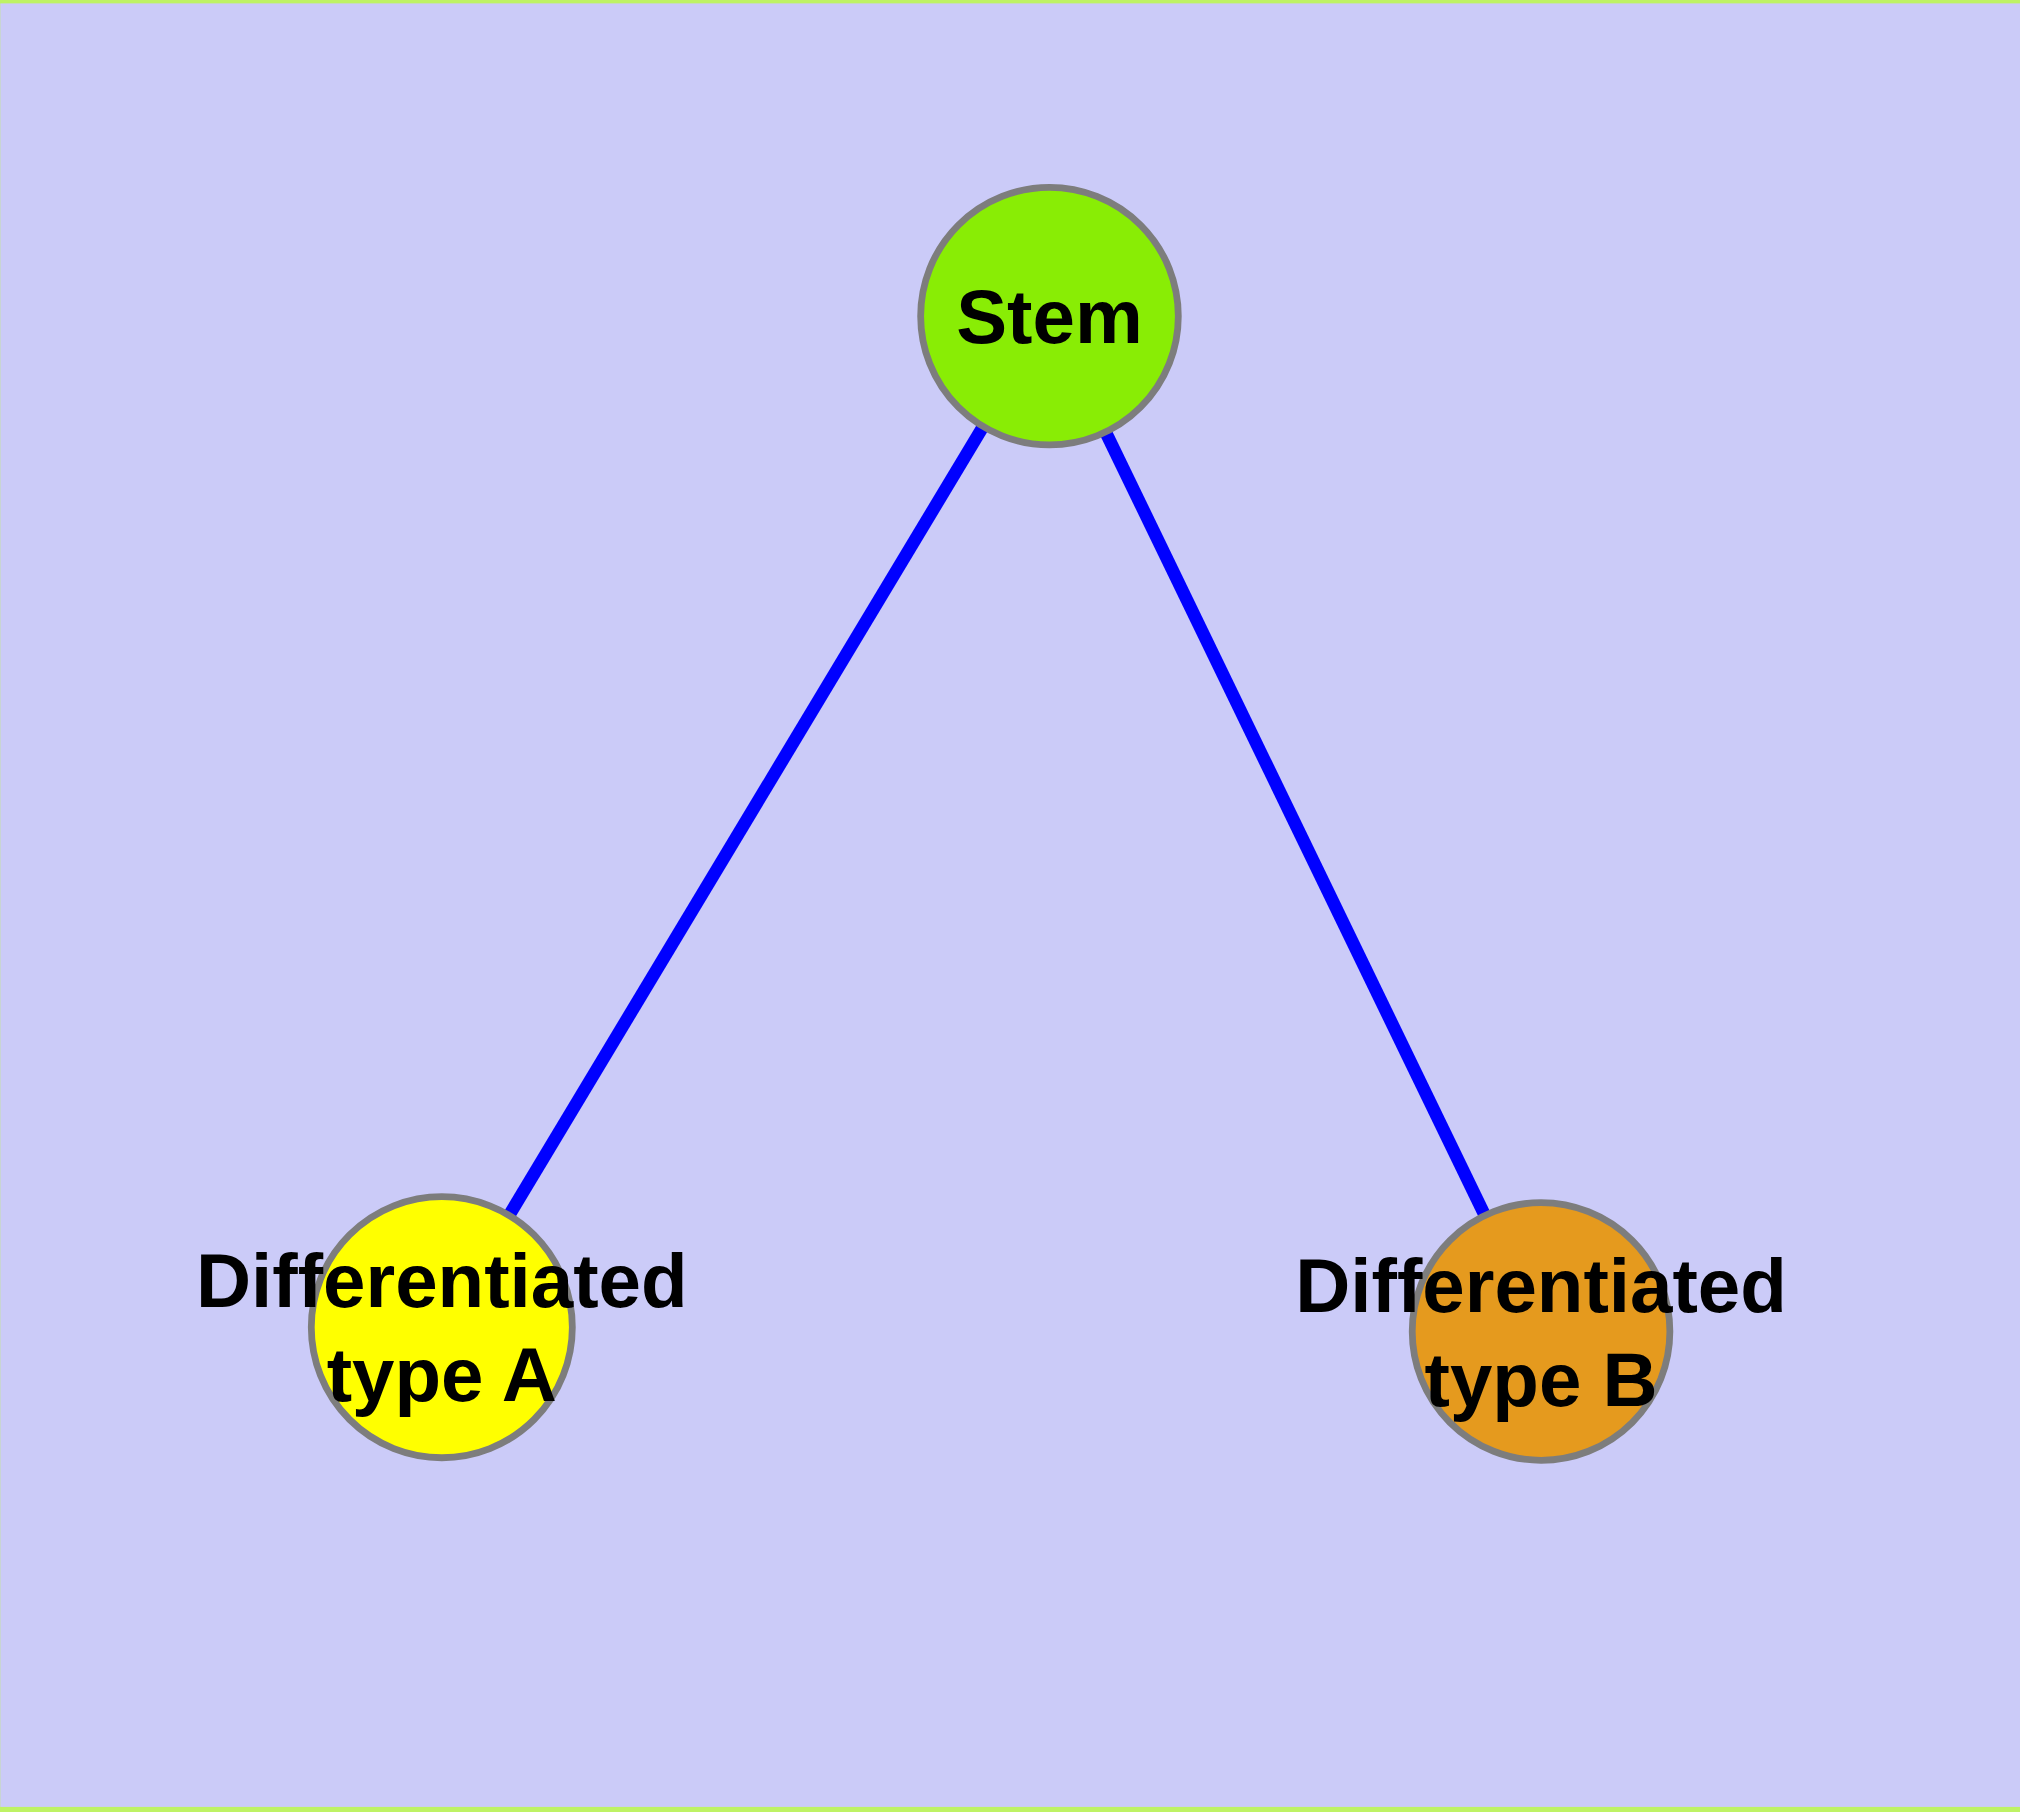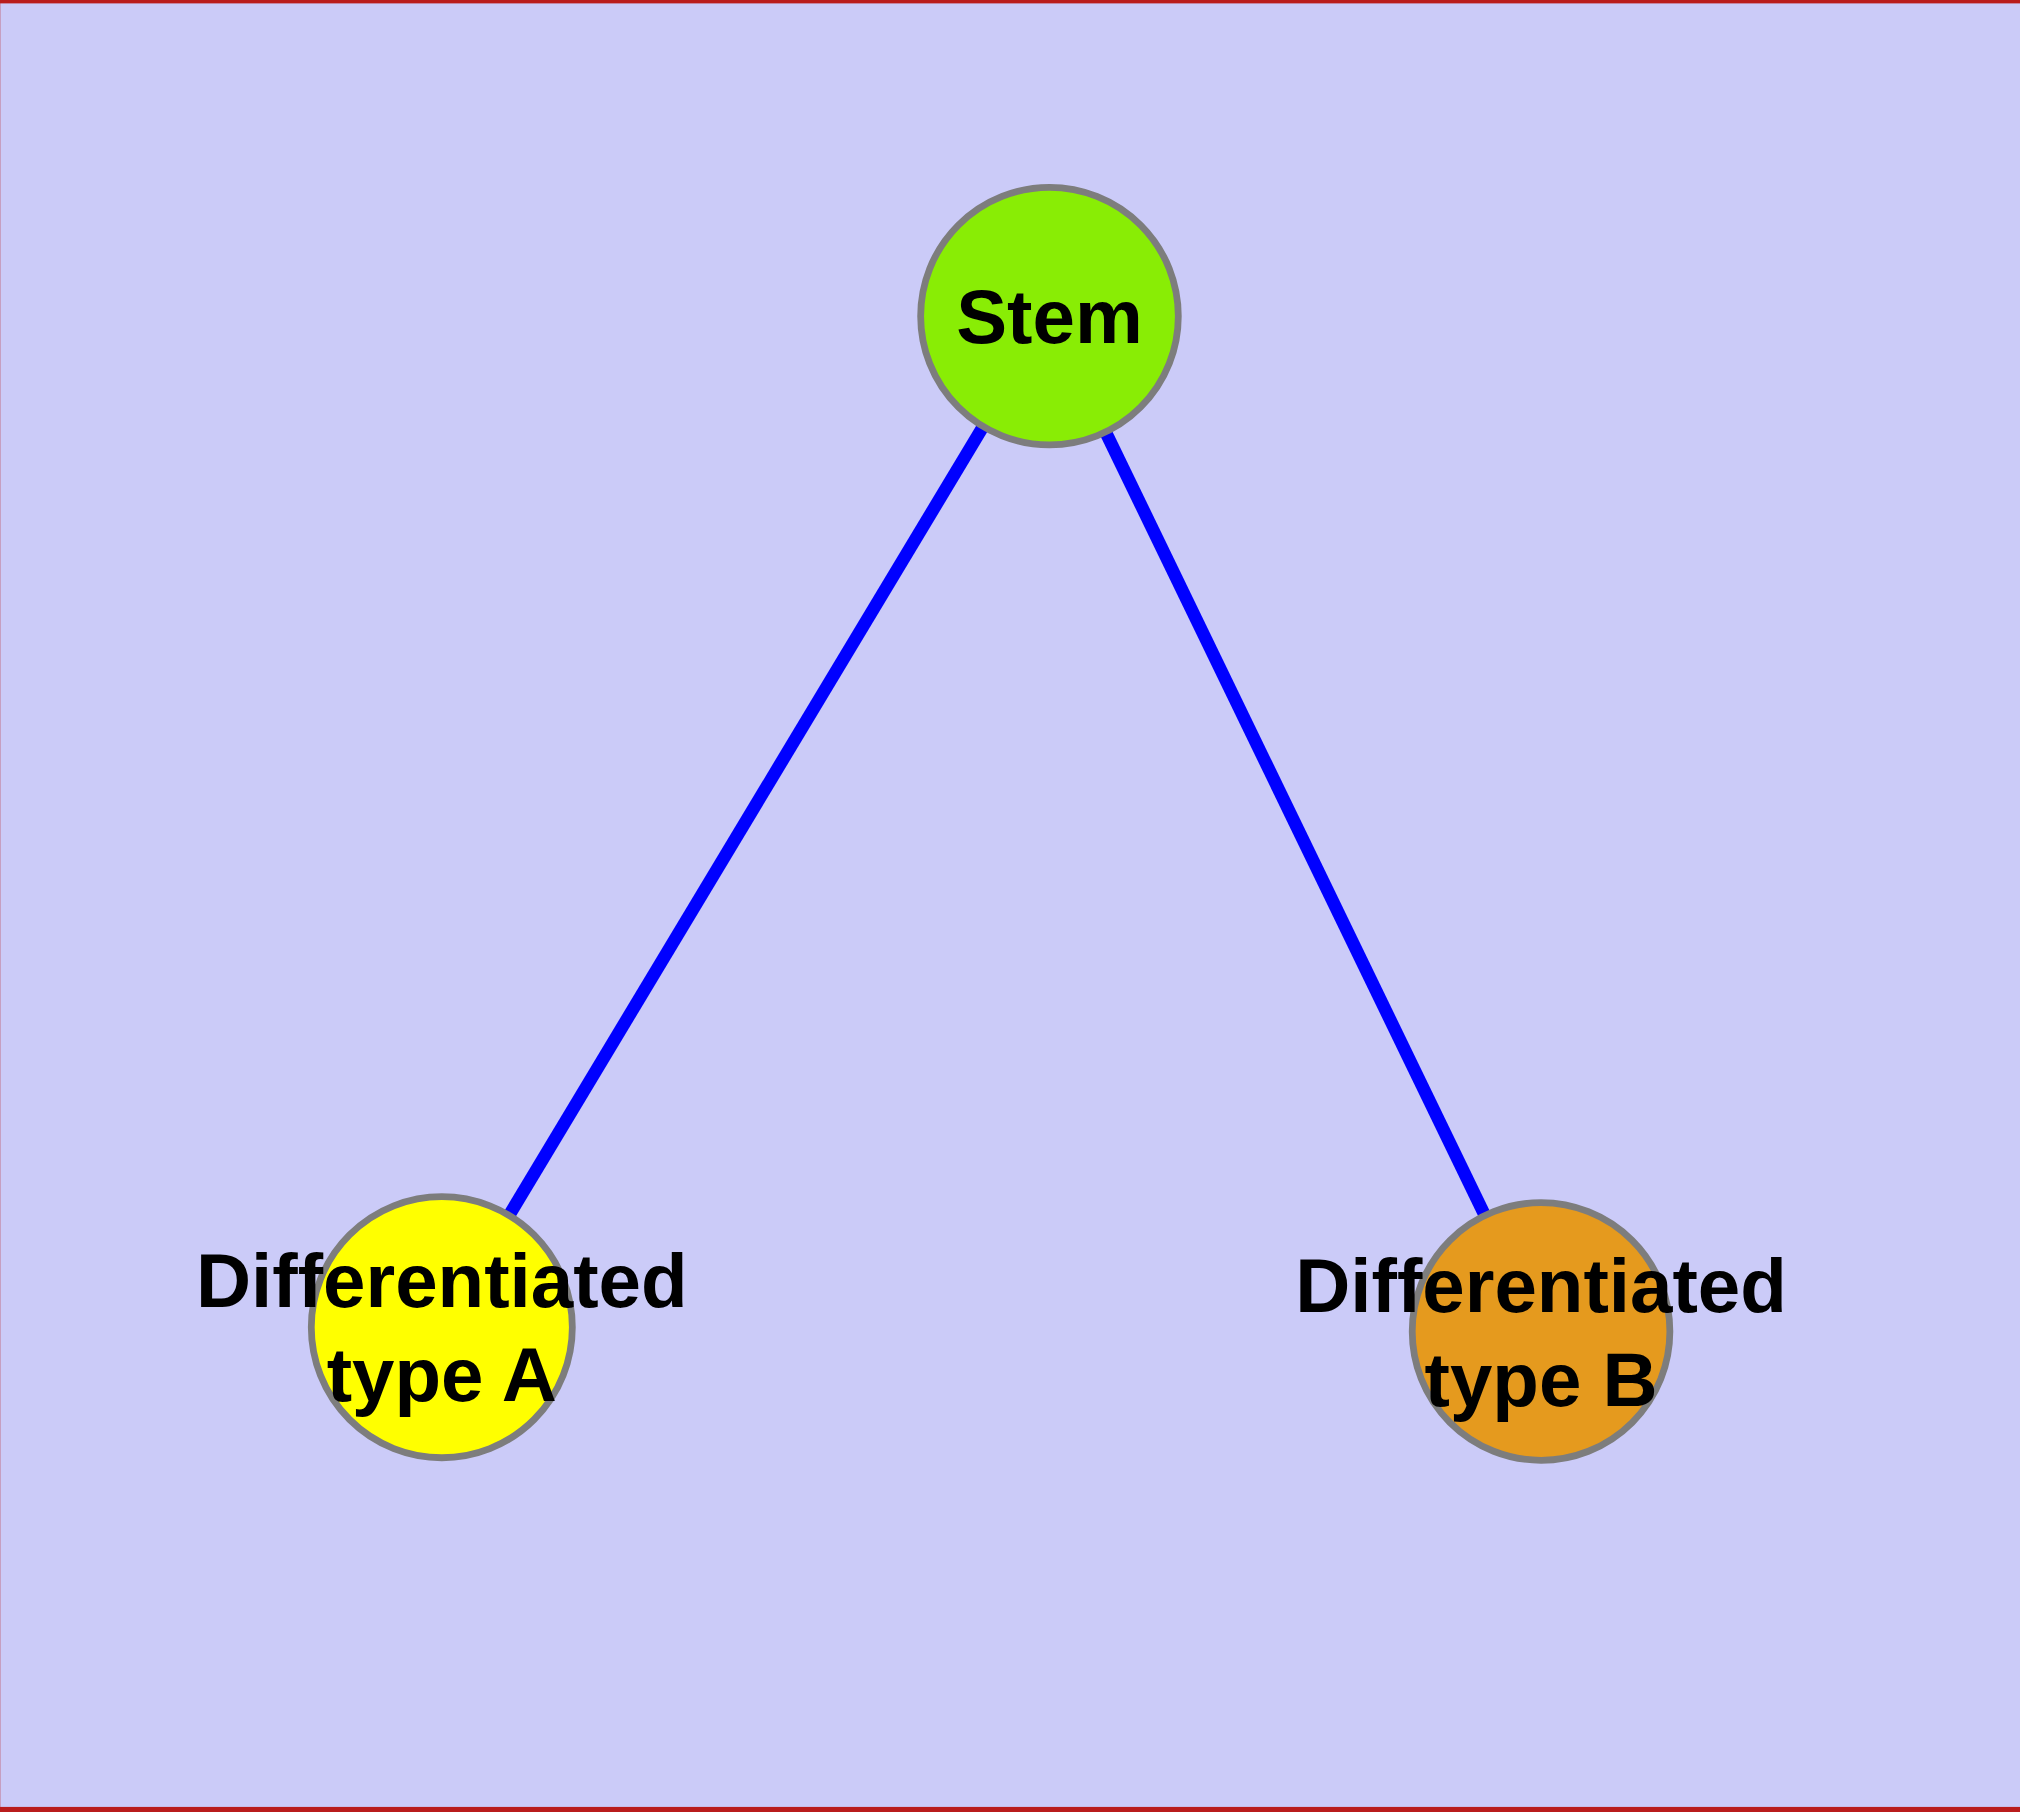--- a/index.html
+++ b/index.html
@@ -11,7 +11,7 @@
     position: relative;
     width: 2021px;
     height: 1812px;
-    background: #b91c1c; 
+    background: #bef264; 
     overflow: hidden;
     font-family: "Liberation Sans", sans-serif;
   }

